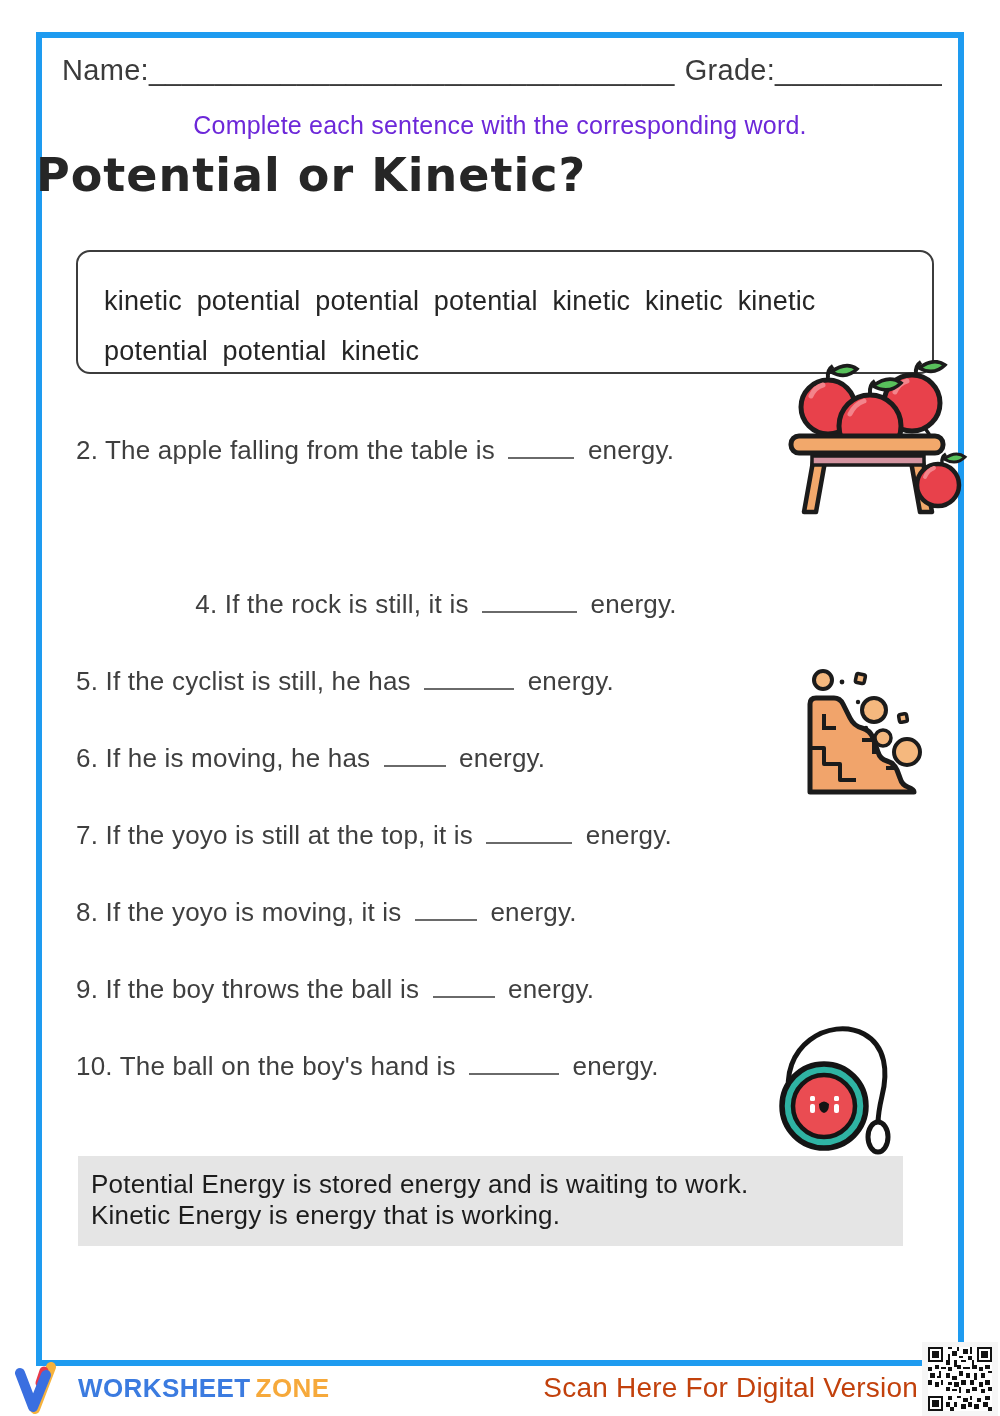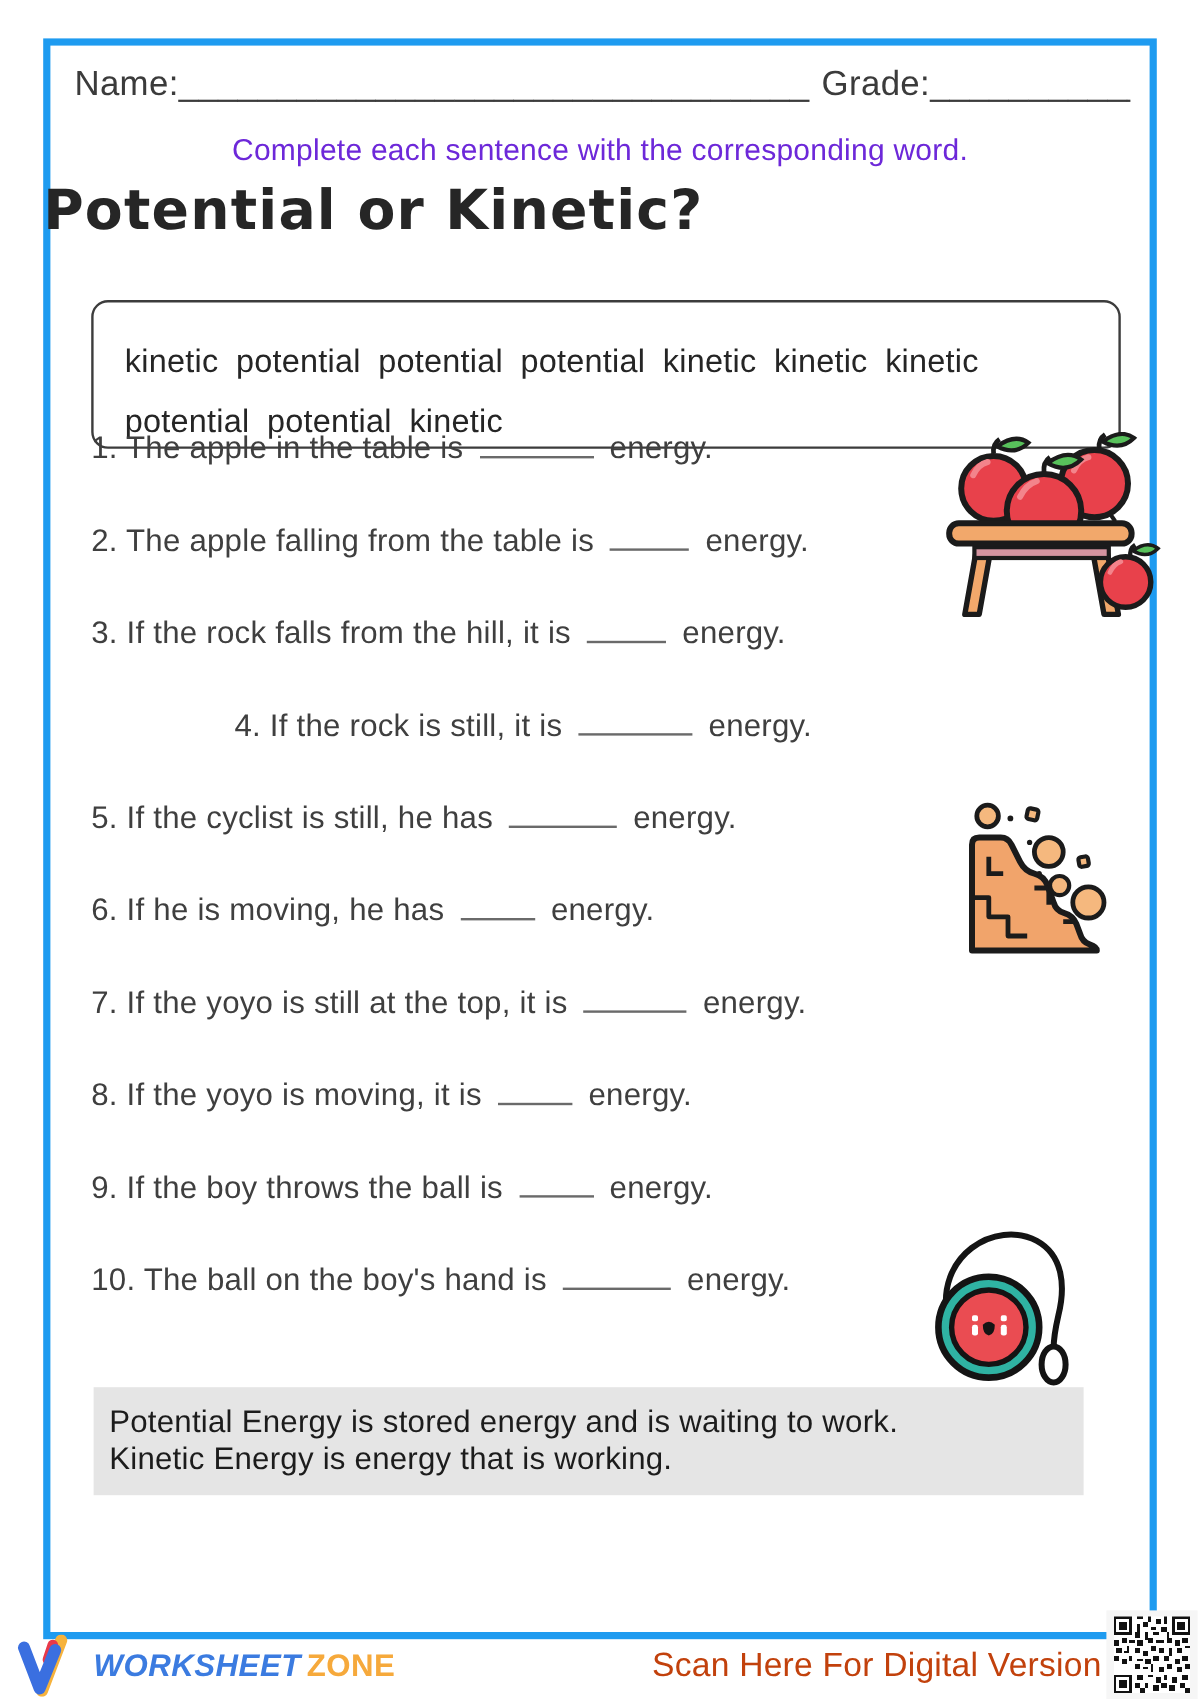--- a/index.html
+++ b/index.html
@@ -84,7 +84,6 @@
 </div>
 
 <div class="questions" id="questions">
-    <div class="question" style="top: 356px;"><span>1. The apple in the table is </span><span class="blank" style="width: 95px;"></span><span> energy.</span></div>
     <div class="question" style="top: 433px;"><span>2. The apple falling from the table is </span><span class="blank" style="width: 66px;"></span><span> energy.</span></div>
     <div class="question" style="top: 510px;"><span>3. If the rock falls from the hill, it is </span><span class="blank" style="width: 66px;"></span><span> energy.</span></div>
     <div class="question" style="top: 587px; text-align: center;"><span>4. If the rock is still, it is </span><span class="blank" style="width: 95px;"></span><span> energy.</span></div>

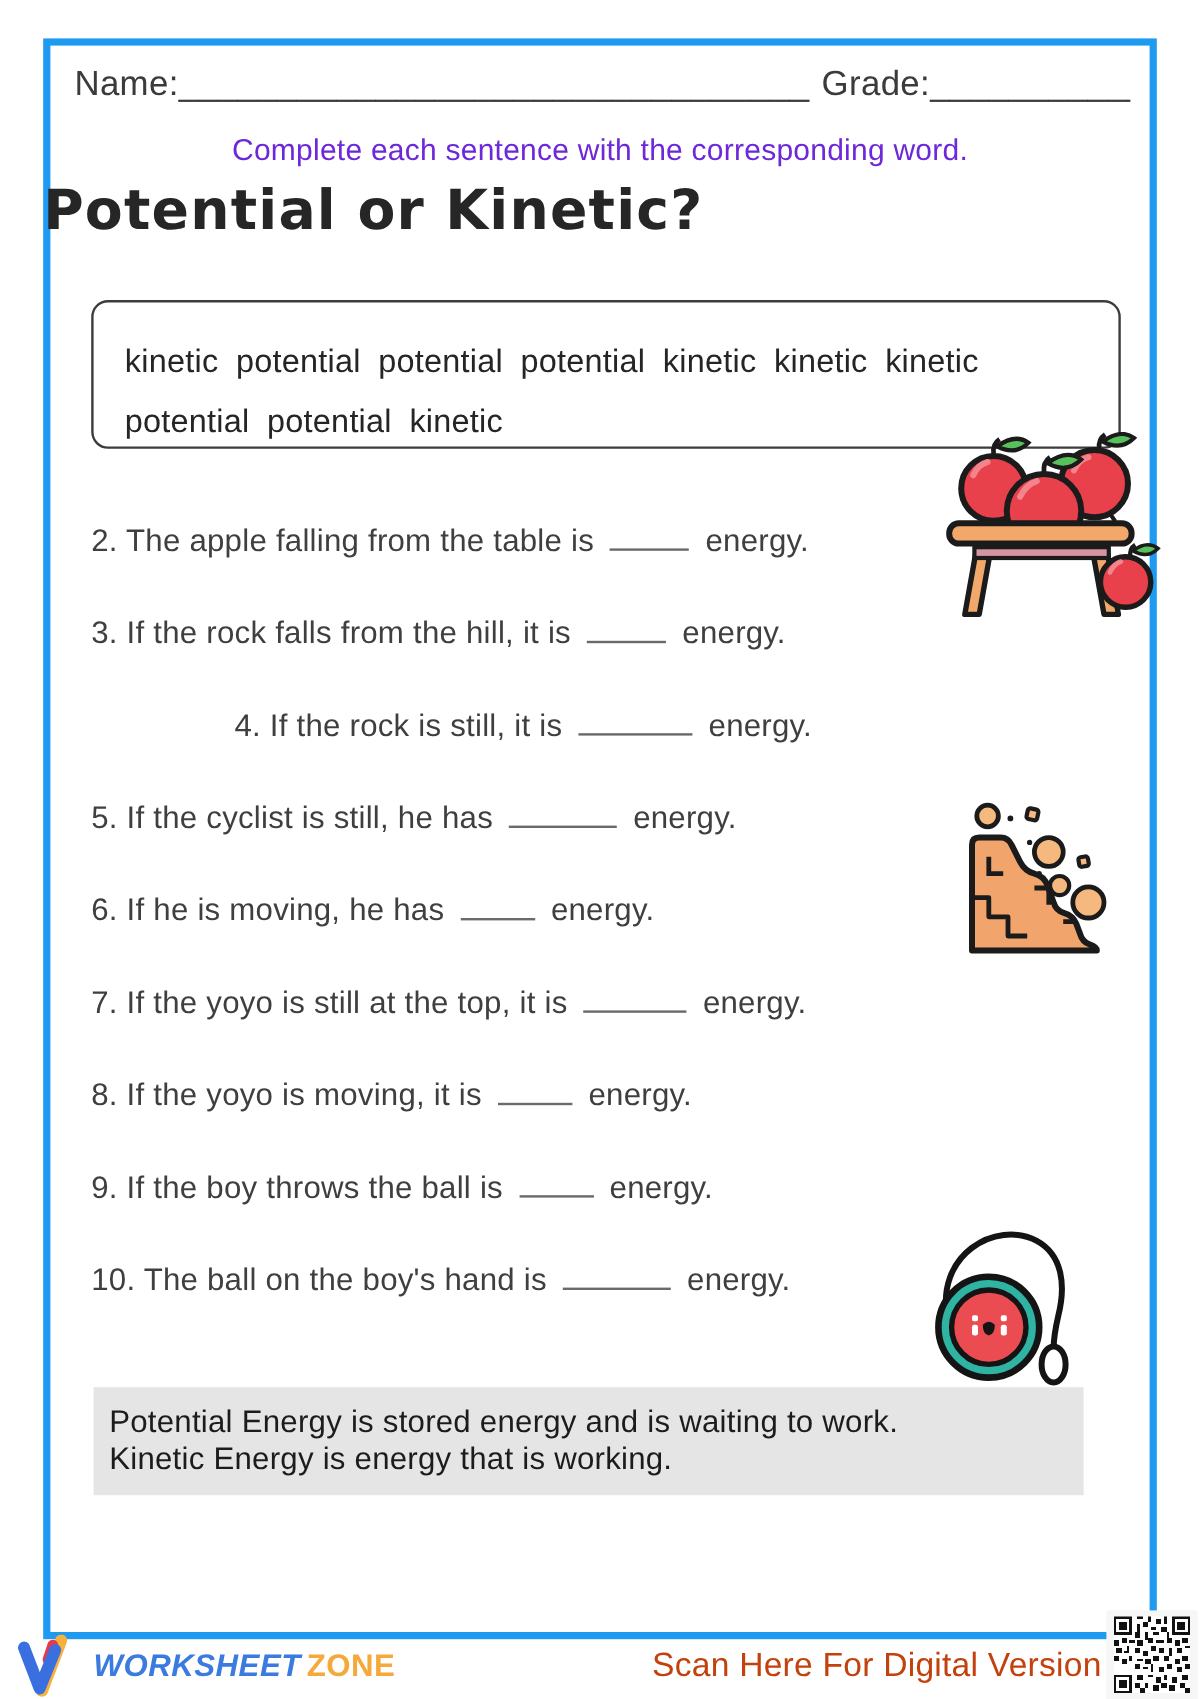--- a/index.html
+++ b/index.html
@@ -85,7 +85,6 @@
 
 <div class="questions" id="questions">
     <div class="question" style="top: 433px;"><span>2. The apple falling from the table is </span><span class="blank" style="width: 66px;"></span><span> energy.</span></div>
-    <div class="question" style="top: 510px;"><span>3. If the rock falls from the hill, it is </span><span class="blank" style="width: 66px;"></span><span> energy.</span></div>
     <div class="question" style="top: 587px; text-align: center;"><span>4. If the rock is still, it is </span><span class="blank" style="width: 95px;"></span><span> energy.</span></div>
     <div class="question" style="top: 664px;"><span>5. If the cyclist is still, he has </span><span class="blank" style="width: 90px;"></span><span> energy.</span></div>
     <div class="question" style="top: 741px;"><span>6. If he is moving, he has </span><span class="blank" style="width: 62px;"></span><span> energy.</span></div>

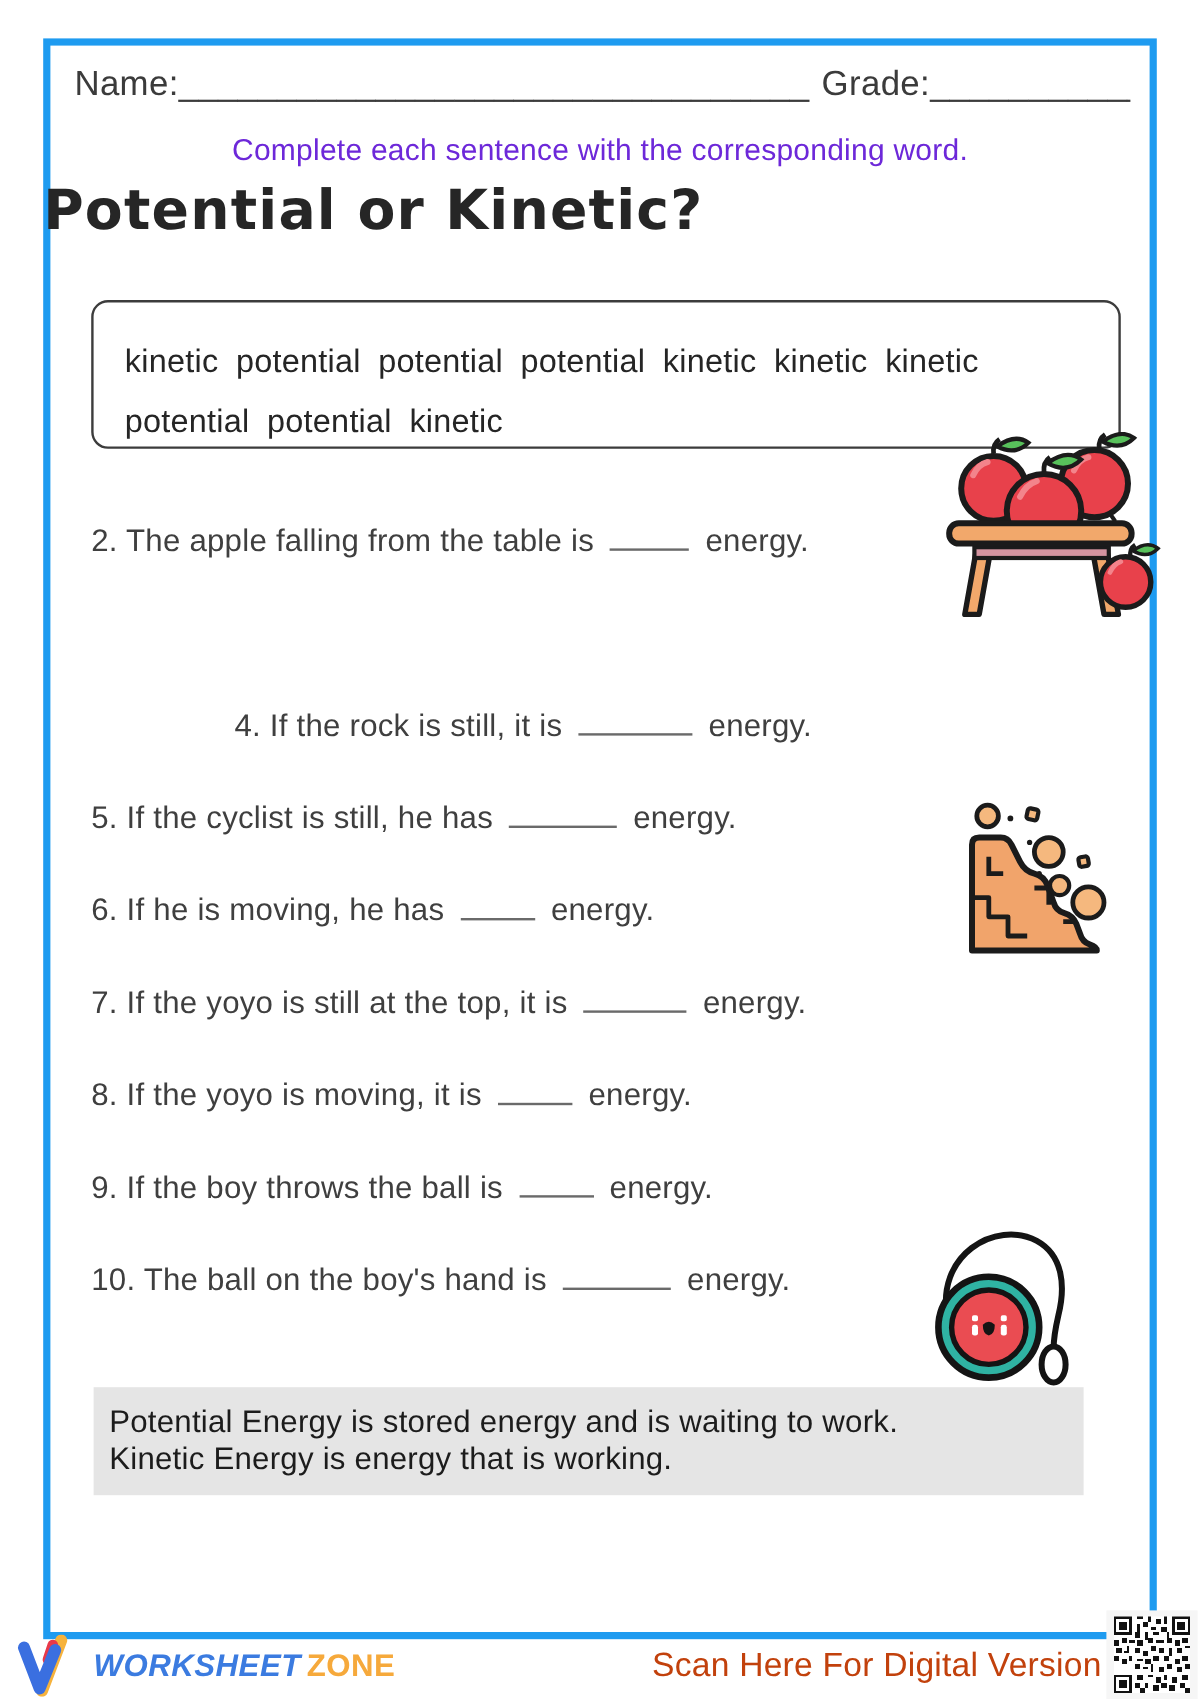--- a/index.html
+++ b/index.html
@@ -56,7 +56,7 @@
     display:flex; align-items:center; gap:8px;
   }
   .brand-text { font-size:26px; font-weight:800; letter-spacing:.4px; white-space:nowrap; }
-  .brand-text .b1 { color:#3b7be0;font-style:italic; }
+  .brand-text .b1 { color:#3b7be0; }
   .brand-text .b2 { color:#f6a93b; margin-left:5px; }
   .scan-text {
     position:absolute; right:82px; top:1372px; font-size:28px; color:#c2410c;

